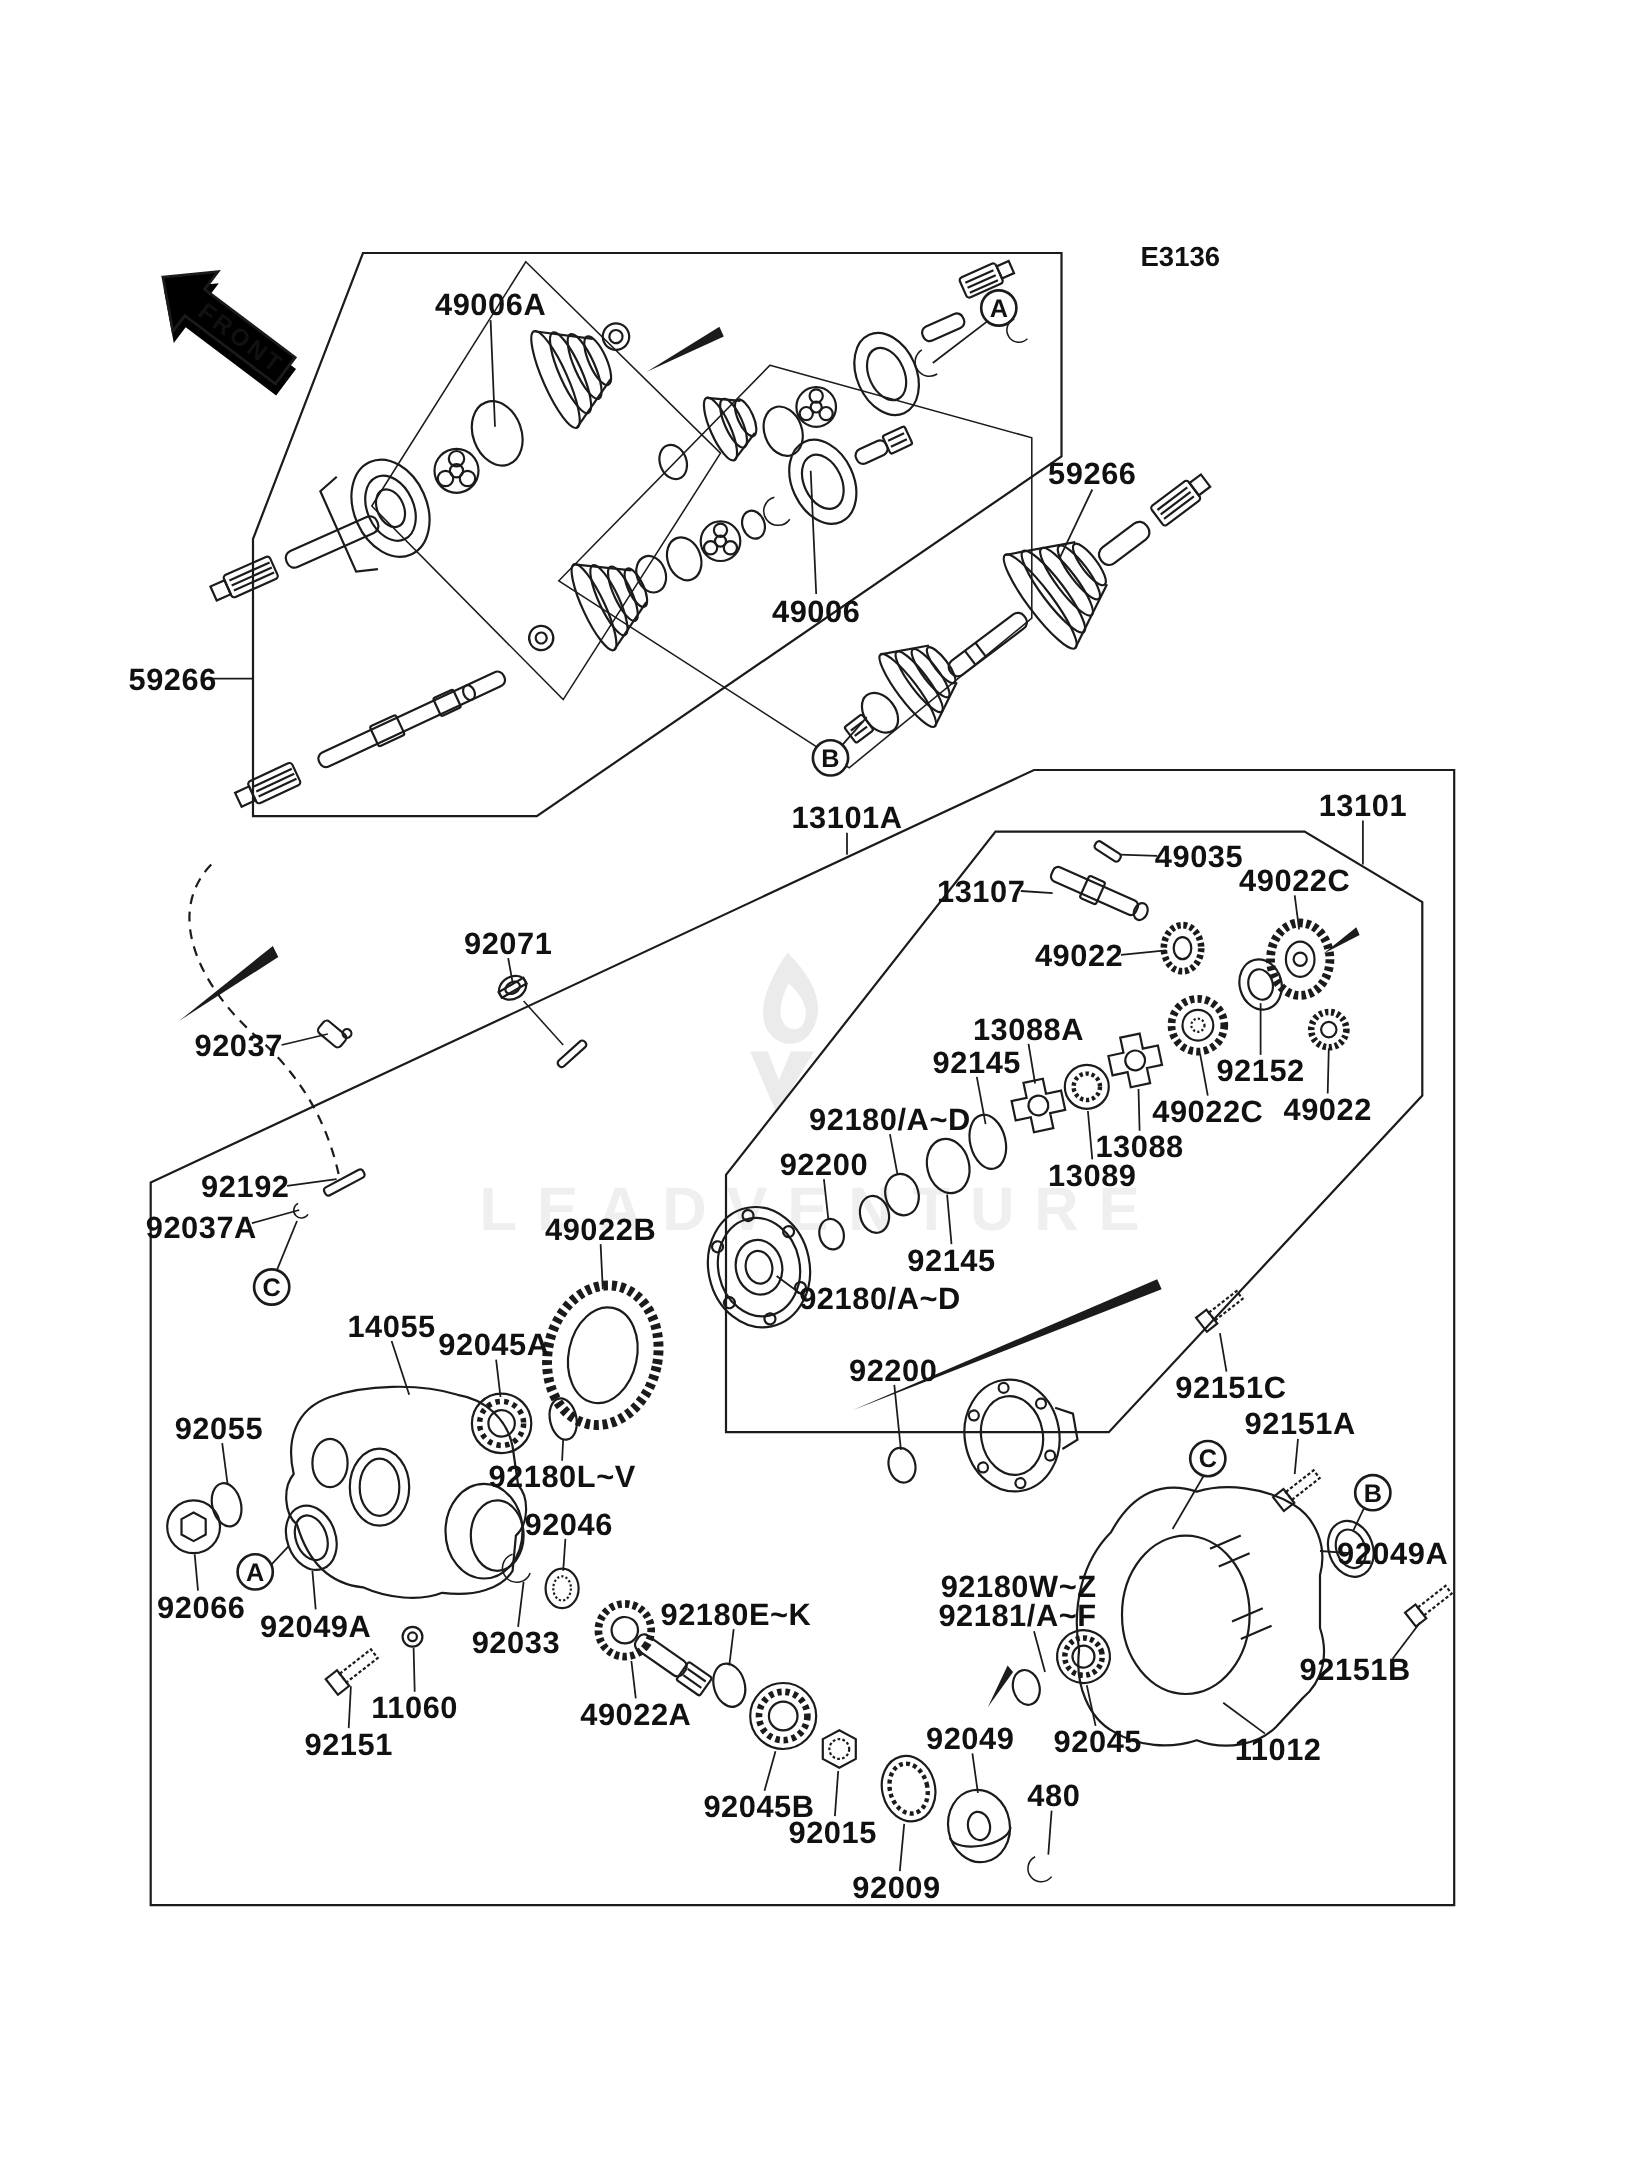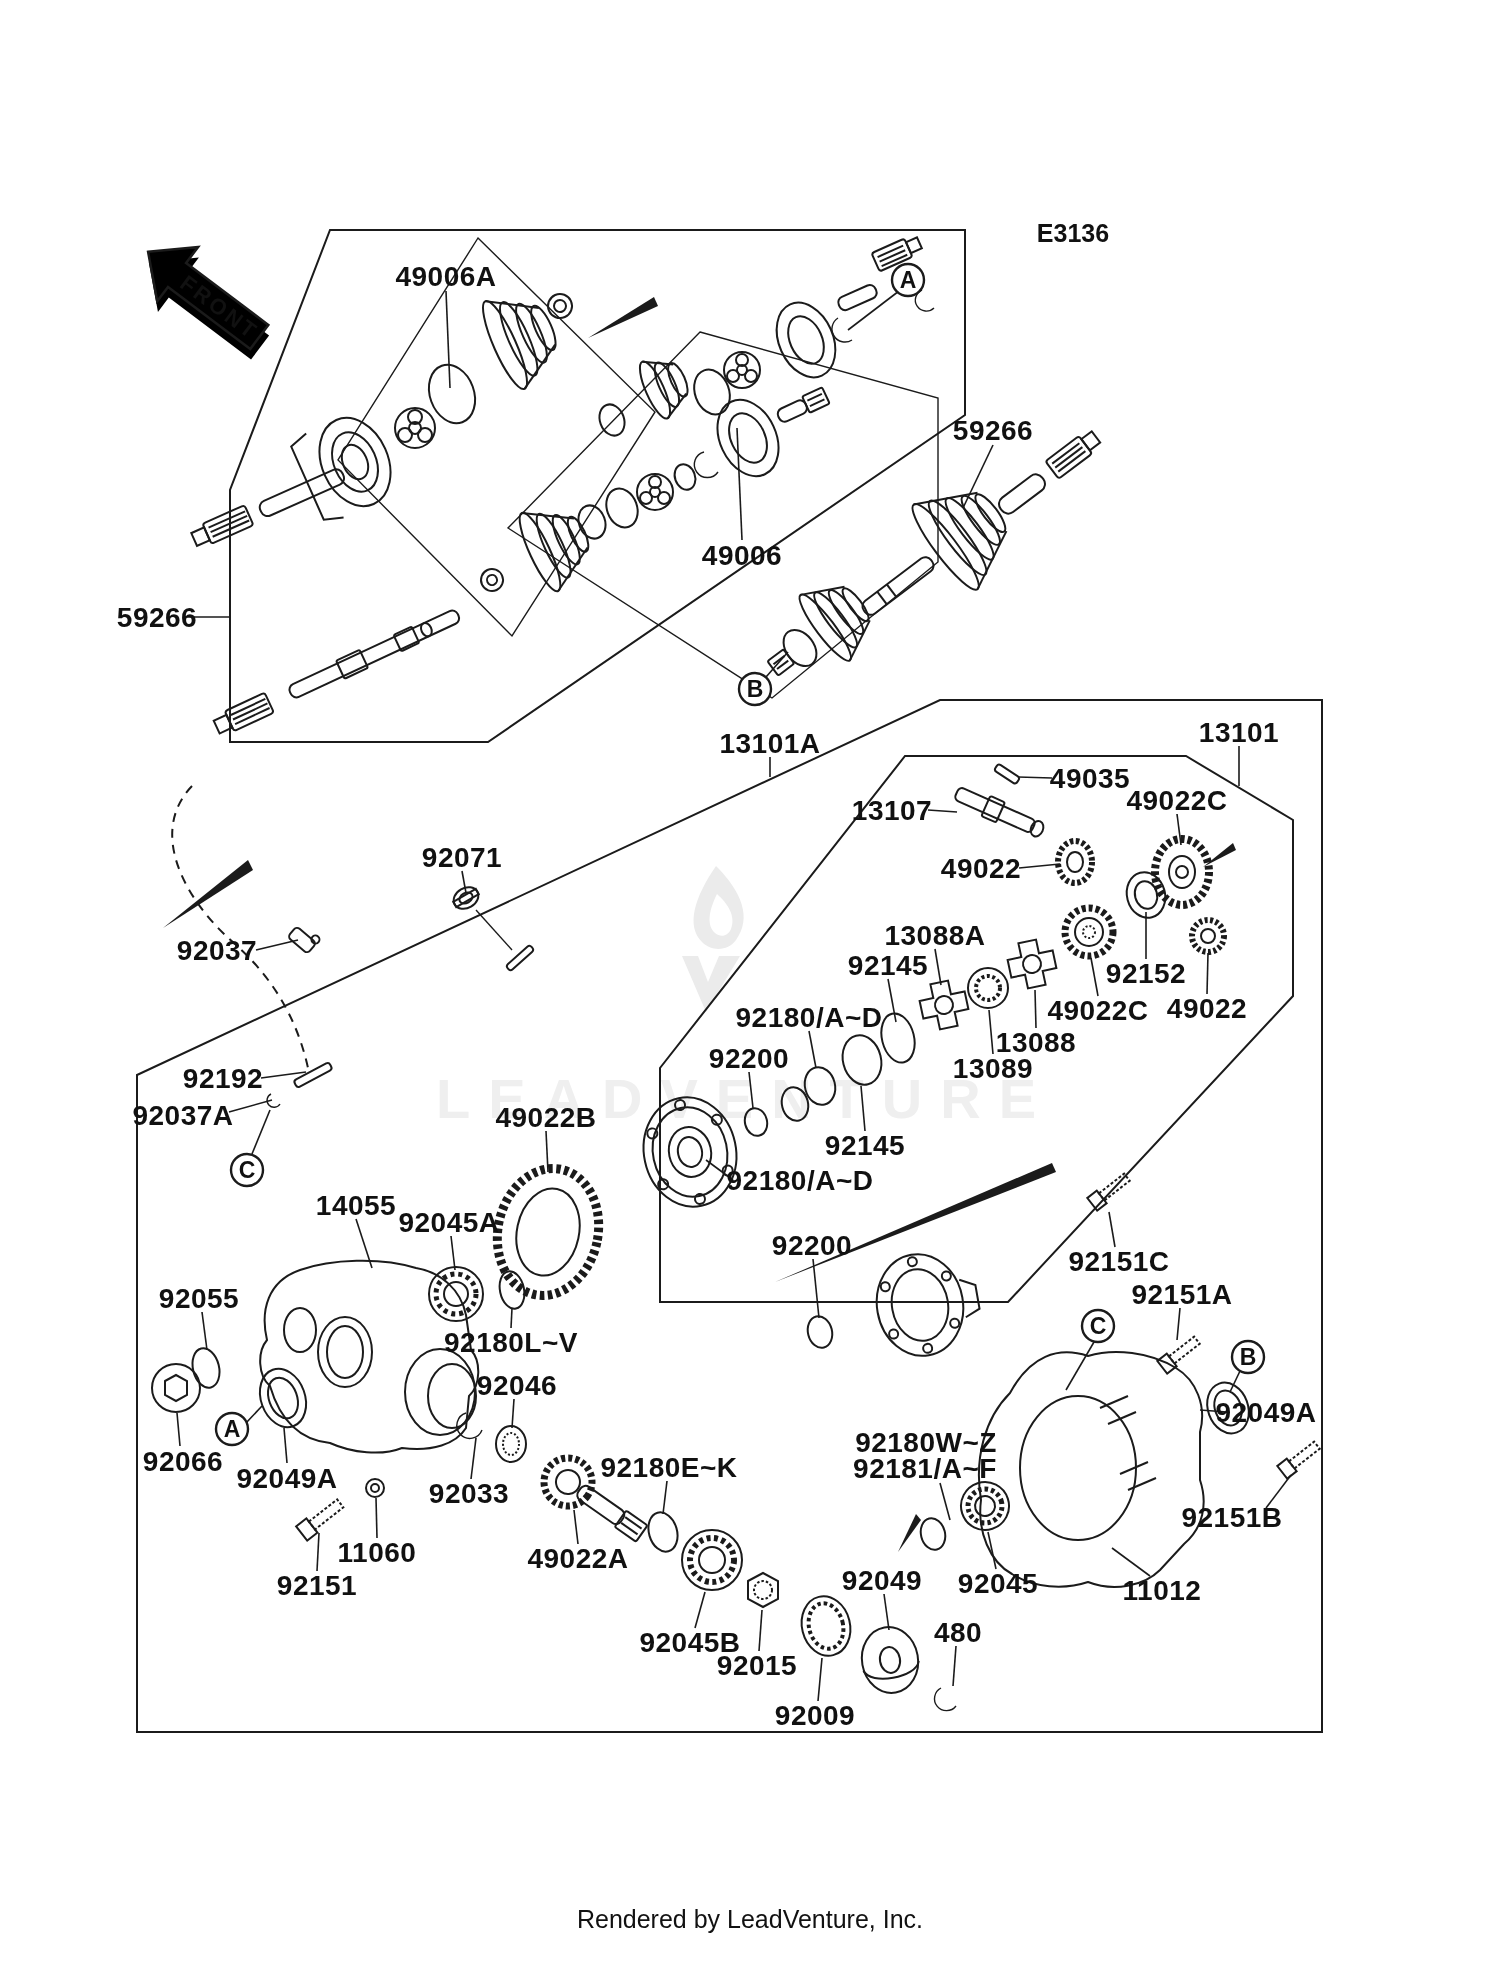--- a/index.html
+++ b/index.html
@@ -552,7 +552,6 @@
       </g>
 </svg>
 
-<div class="footer">Rendered by LeadVenture, Inc.</div>
 </div>
 
 </body></html>

